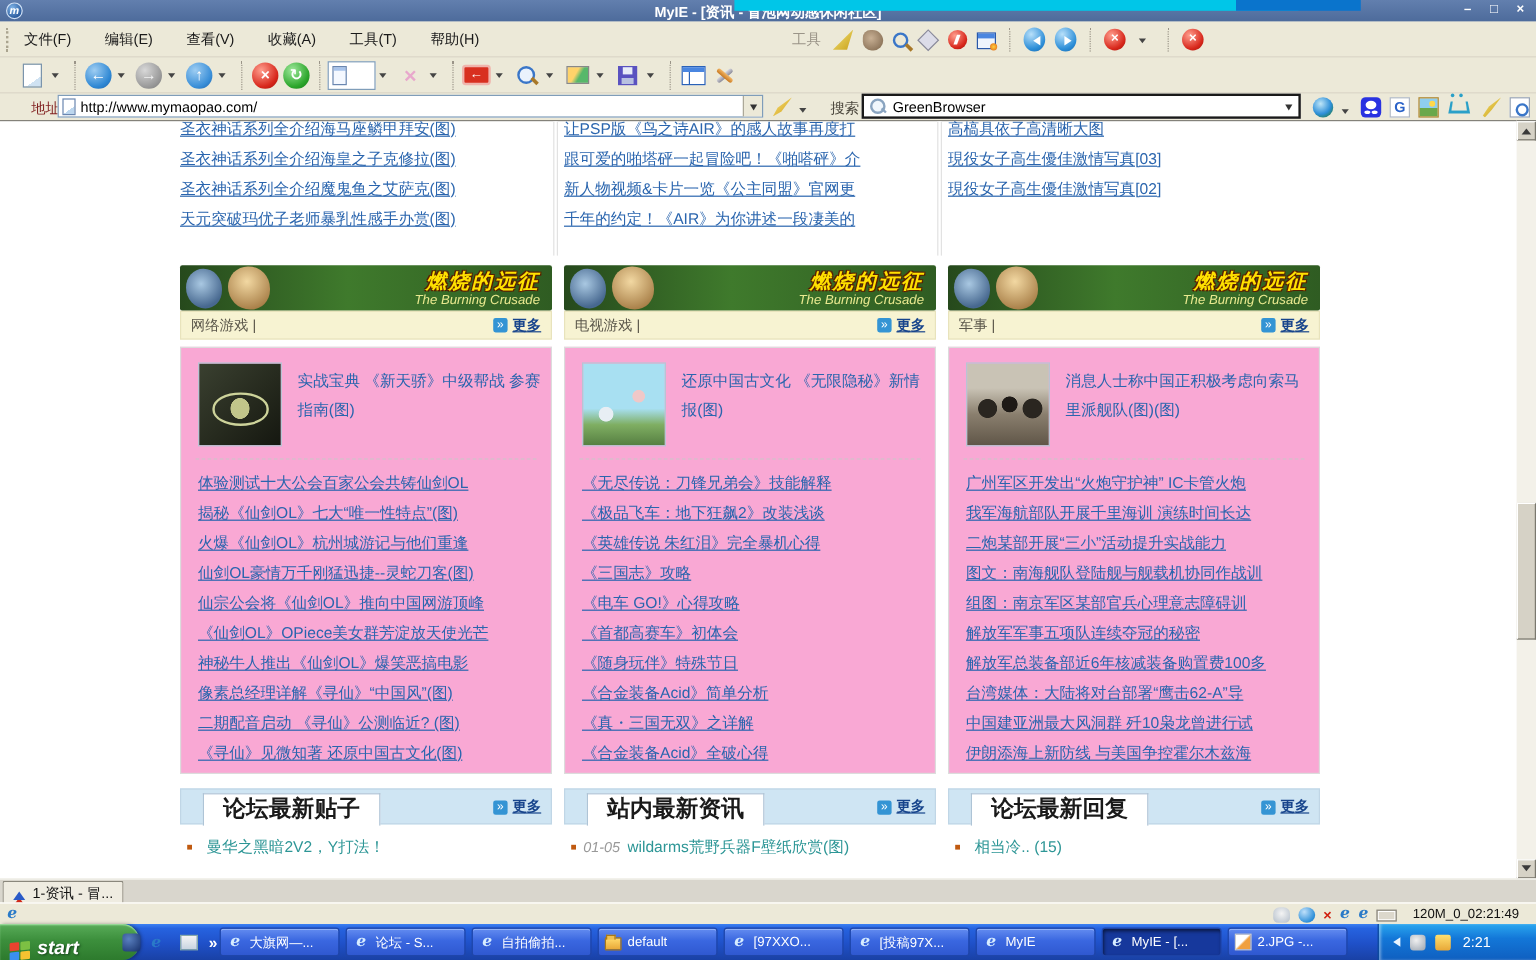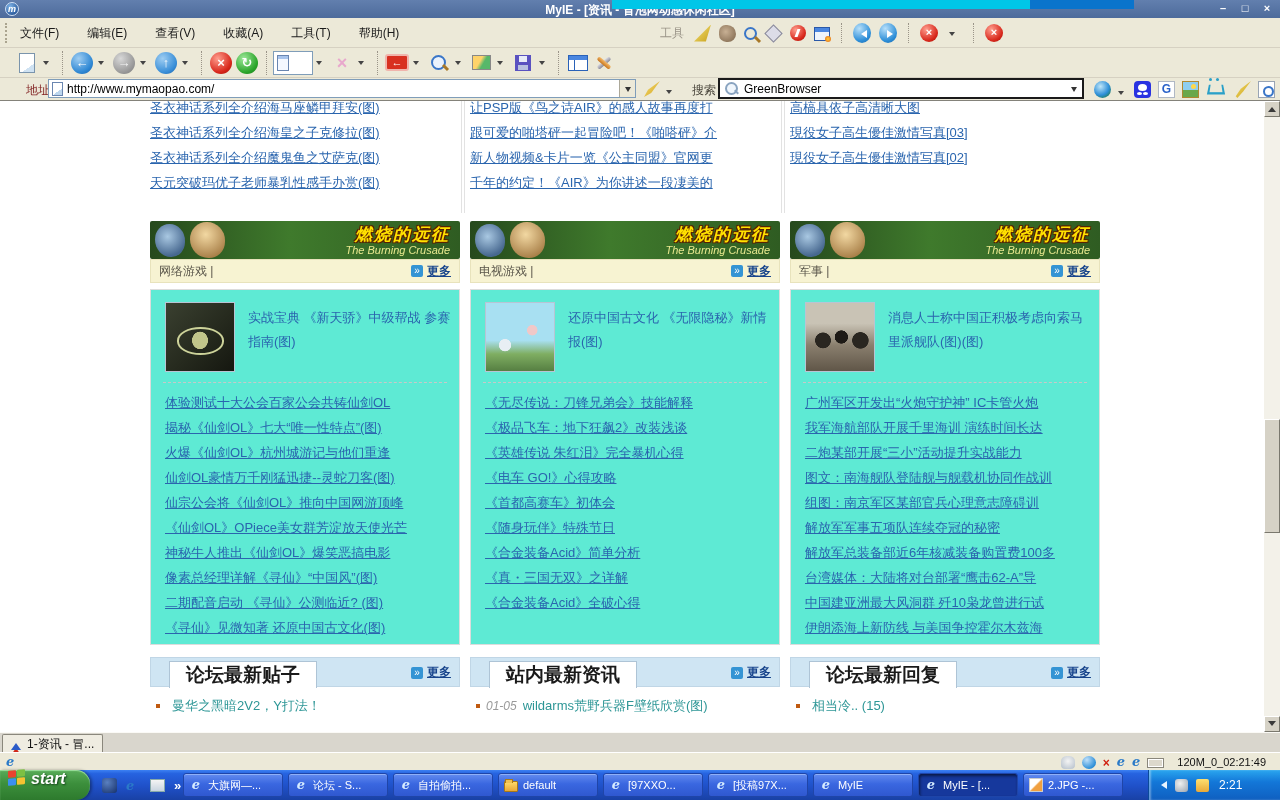--- a/index.html
+++ b/index.html
@@ -147,7 +147,7 @@
   .more a { color:#17448c; font-size:12px; font-weight:bold; text-decoration:underline; cursor:pointer; }
   .chip { width:12px; height:12px; background:#3494d4; border-radius:2px; color:#fff; font-size:10px;
     line-height:11px; text-align:center; font-style:normal; }
-  .panel { position:absolute; top:188px; left:0; width:310px; height:356px; background:#5eead4; border:1px solid #dcdcdc; }
+  .panel { position:absolute; top:188px; left:0; width:310px; height:356px; background:#f9a8d4; border:1px solid #dcdcdc; }
   .featured { display:flex; gap:13px; padding:12px 8px 0 14px; height:88px; }
   .thumb { width:70px; height:70px; border:1px solid #b8c4d4; flex:none; }
   .t0 { background:radial-gradient(ellipse at 50% 55%,rgba(210,214,150,.9) 0 16%,rgba(0,0,0,0) 17%),

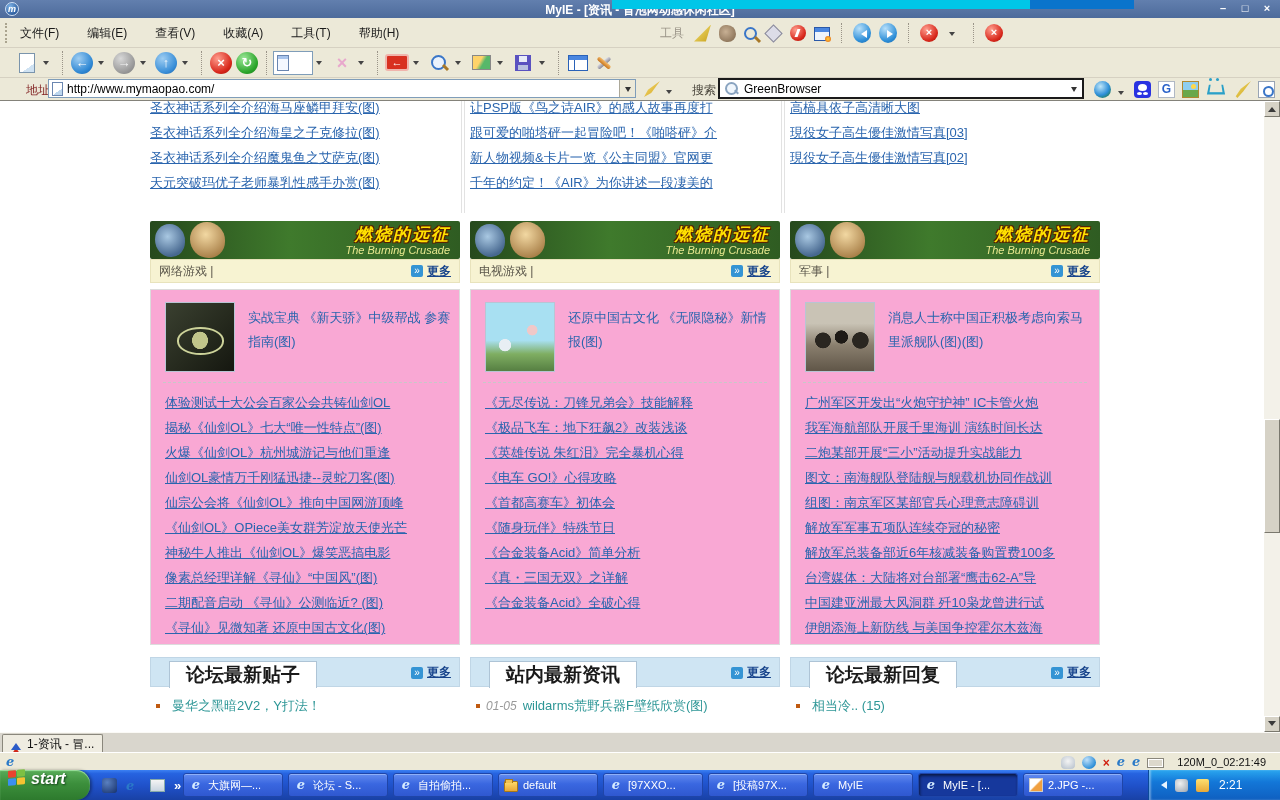--- a/index.html
+++ b/index.html
@@ -465,6 +465,7 @@
             <a class="plink">《无尽传说：刀锋兄弟会》技能解释</a>
             <a class="plink">《极品飞车：地下狂飙2》改装浅谈</a>
             <a class="plink">《英雄传说 朱红泪》完全暴机心得</a>
+            <a class="plink">《三国志》攻略</a>
             <a class="plink">《电车 GO!》心得攻略</a>
             <a class="plink">《首都高赛车》初体会</a>
             <a class="plink">《随身玩伴》特殊节日</a>

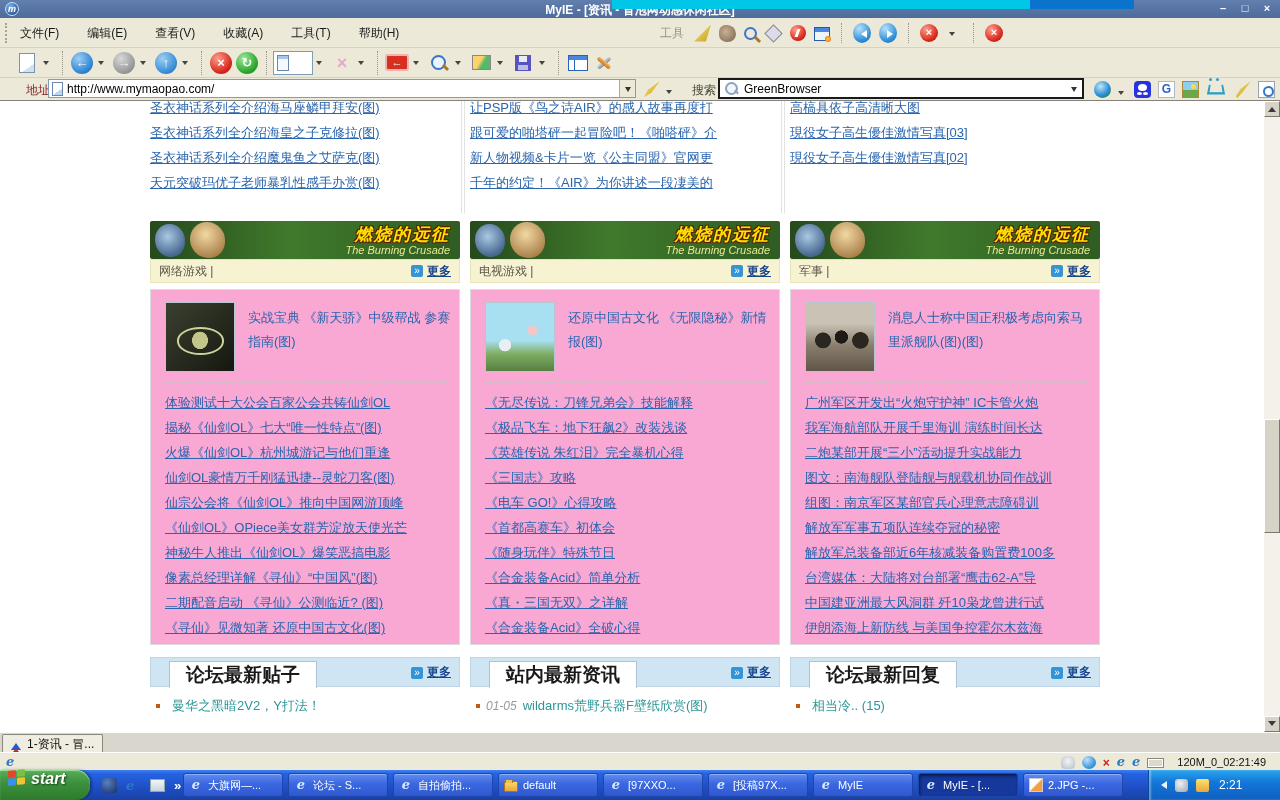--- a/index.html
+++ b/index.html
@@ -207,9 +207,9 @@
   
   .taskbar { position:absolute; left:0; top:770px; width:1280px; height:30px;
     background:linear-gradient(#3c81f3,#2663e0 12%,#1f50c8 55%,#1941a5); }
-  .startbtn { position:absolute; left:0; top:0; width:90px; height:30px; border-radius:0 14px 14px 0;
+  .startbtn { position:absolute; left:0; top:0; width:116px; height:30px; border-radius:0 14px 14px 0;
     background:linear-gradient(#59ac59,#3c8f3c 45%,#2d7a2d); box-shadow:inset 0 1px 1px #9fdf9f, 2px 0 3px rgba(0,0,0,.35);
-    display:flex; align-items:flex-start; gap:6px; padding-left:8px; }
+    display:flex; align-items:flex-end; gap:6px; padding-left:8px; }
   .flag { width:17px; height:15px; display:grid; grid-template-columns:8px 8px; grid-template-rows:7px 7px; gap:1px; transform:skewY(-6deg); }
   .flag i { border-radius:1px; }
   .flag .fr { background:#e8432f; } .flag .fg { background:#7cc043; } .flag .fb { background:#3b8ff0; } .flag .fy { background:#f5c231; }

